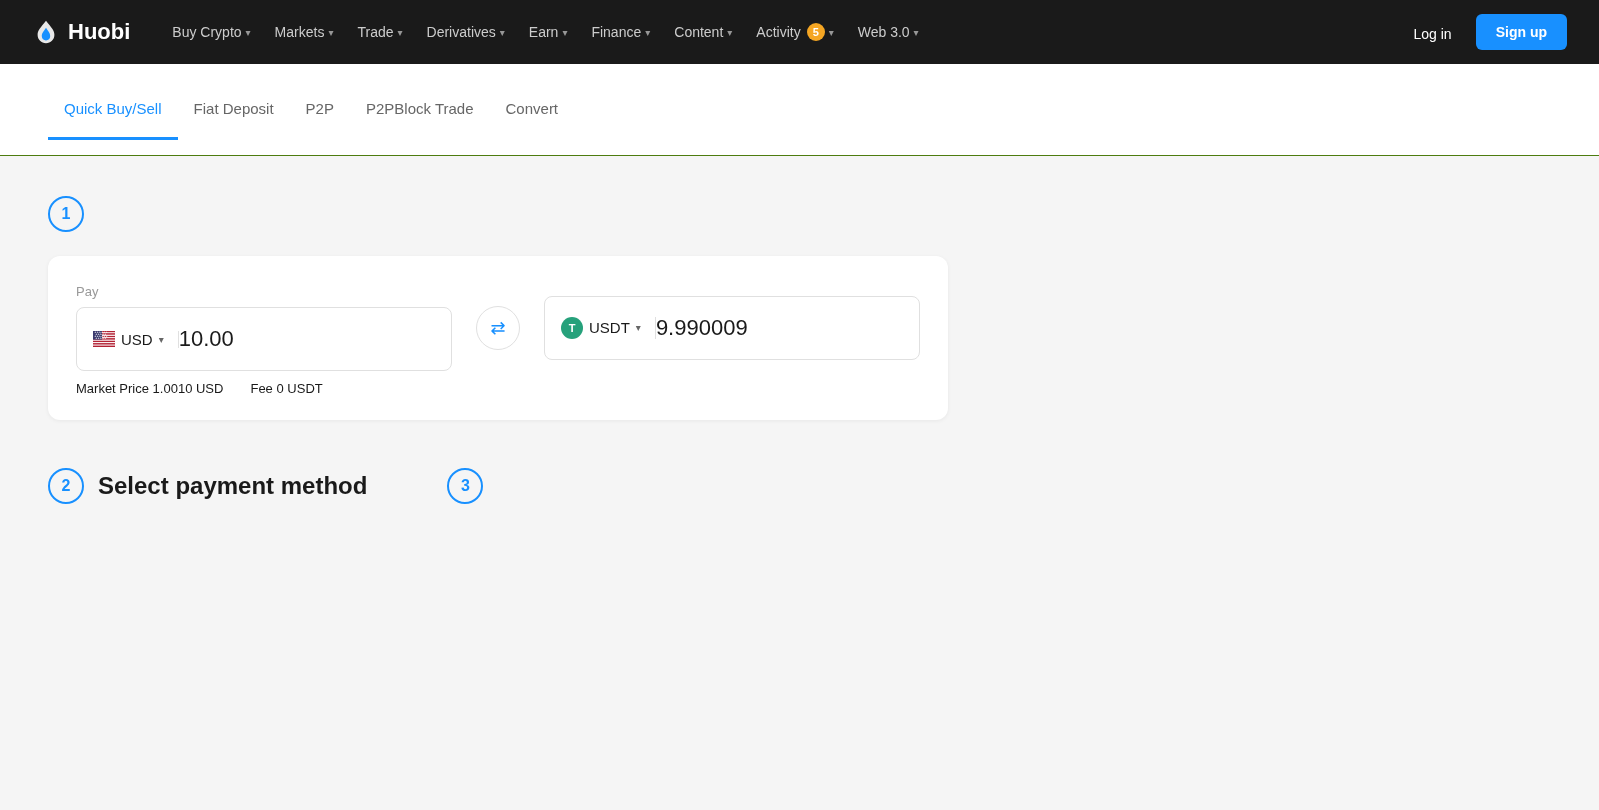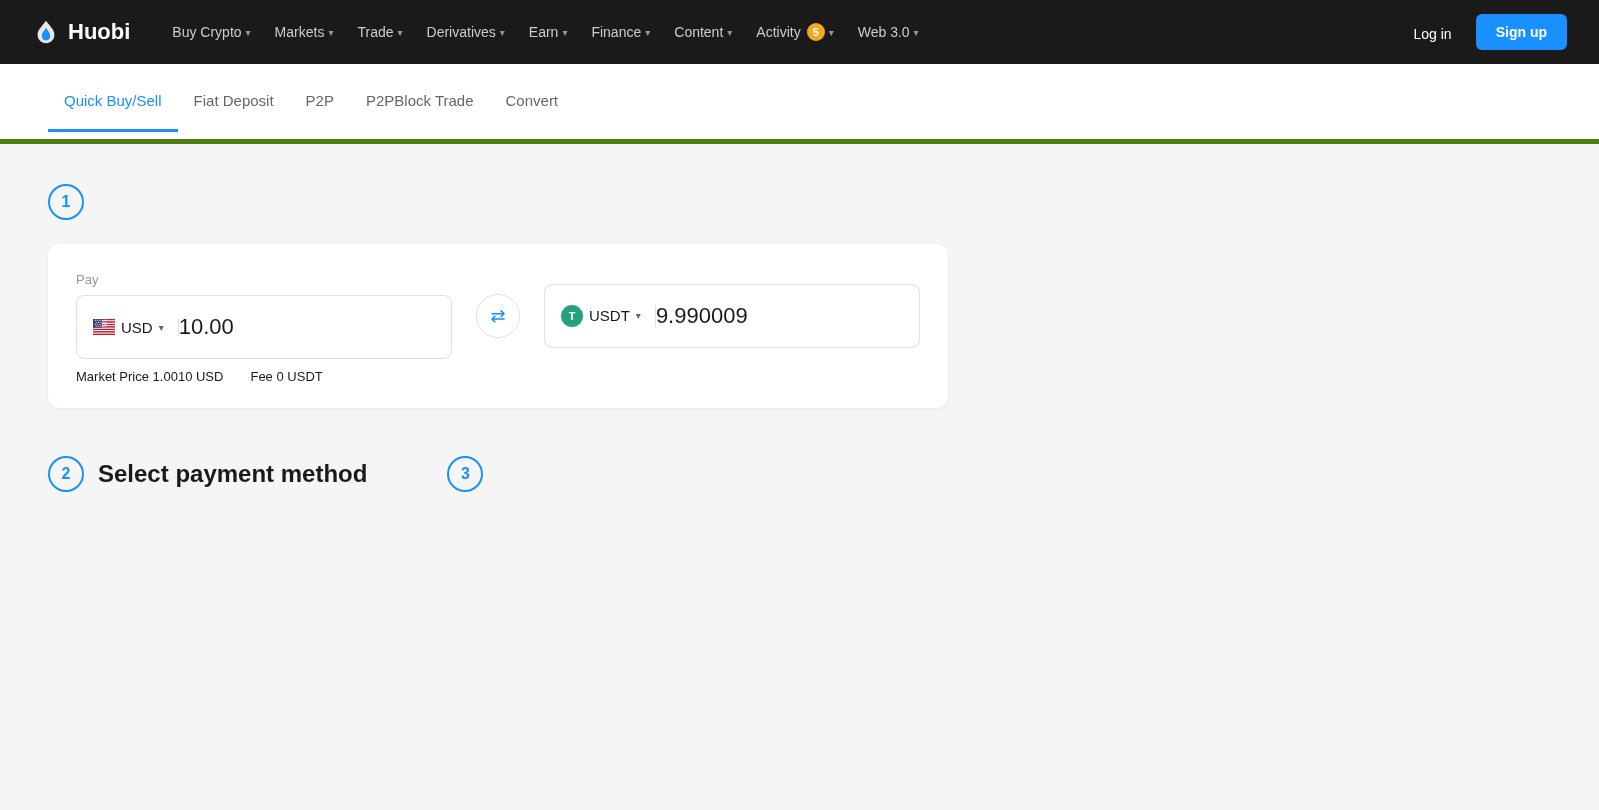--- a/index.html
+++ b/index.html
@@ -92,8 +92,8 @@
     
     .sub-nav {
       background: white;
-      padding: 8px 48px;
-      border-bottom: 5px solid #4d7c0f;
+      padding: 16px 48px;
+      border-bottom: 1px solid #4d7c0f;
       display: flex;
       gap: 0;
     }

